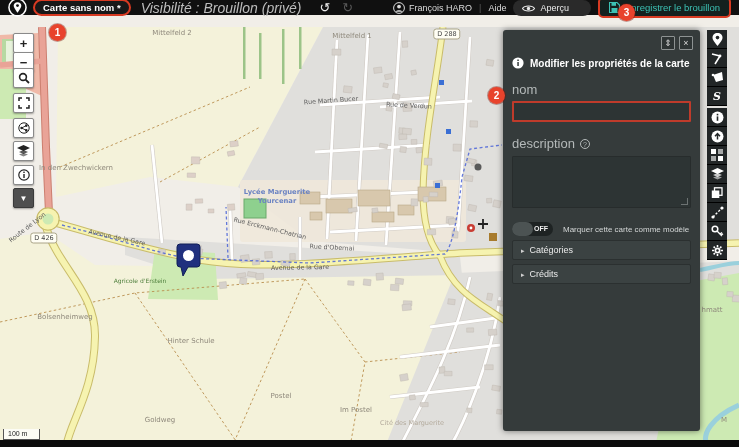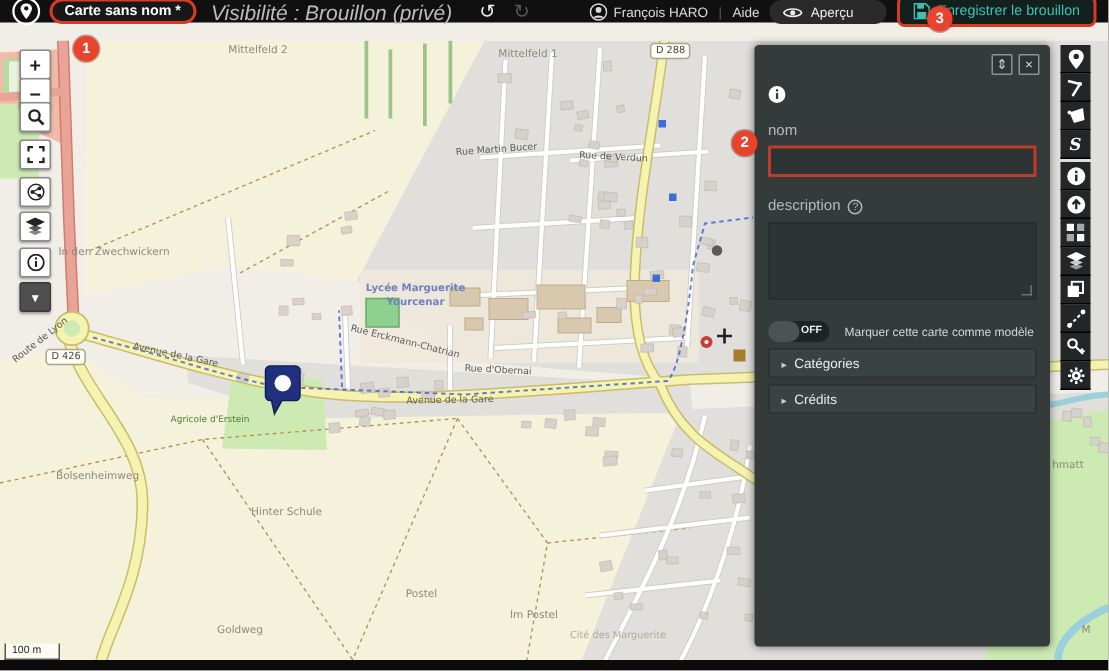--- a/index.html
+++ b/index.html
@@ -526,6 +526,7 @@
           <rect x="5.3" y="5" width="1.5" height="4" fill="#353b3b"></rect>
           <rect x="5.3" y="2.5" width="1.5" height="1.5" fill="#353b3b"></rect>
         </svg>
+      <span>Modifier les propriétés de la carte</span>
     </div>
     <div class="field-label">nom</div>
     <input class="name-input" type="text" value="" placeholder="" style="">

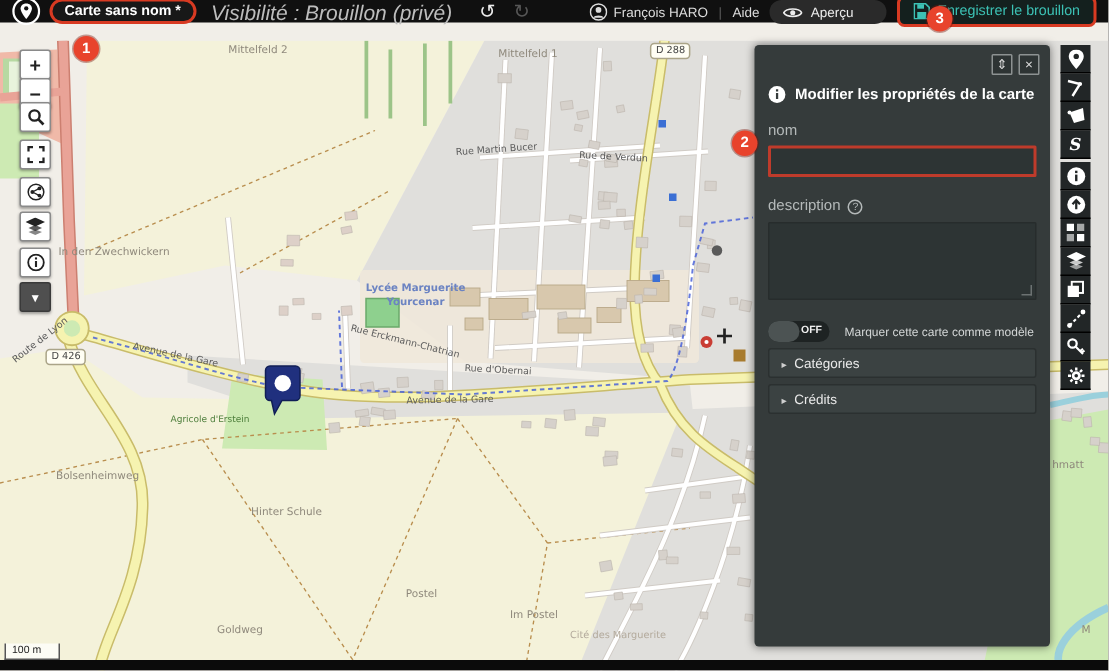--- a/index.html
+++ b/index.html
@@ -94,7 +94,7 @@
     font-size:9px; line-height:12px; text-align:center; cursor:pointer; border-radius:1px;
   }
   .panel-title { display:flex; align-items:center; gap:6px; margin-top:18px; font-size:10px; font-weight:bold; color:#fff; }
-  .field-label { font-size:10px; color:#b4b9b9; margin-top:13px; }
+  .field-label { font-size:13px; color:#b4b9b9; margin-top:13px; }
   .name-input {
     width:100%; height:21px; margin-top:4px; background:#2d3434;
     border:2px solid #bf3b2b; border-radius:1px; color:#eee; font-size:9px; padding:0 5px;

